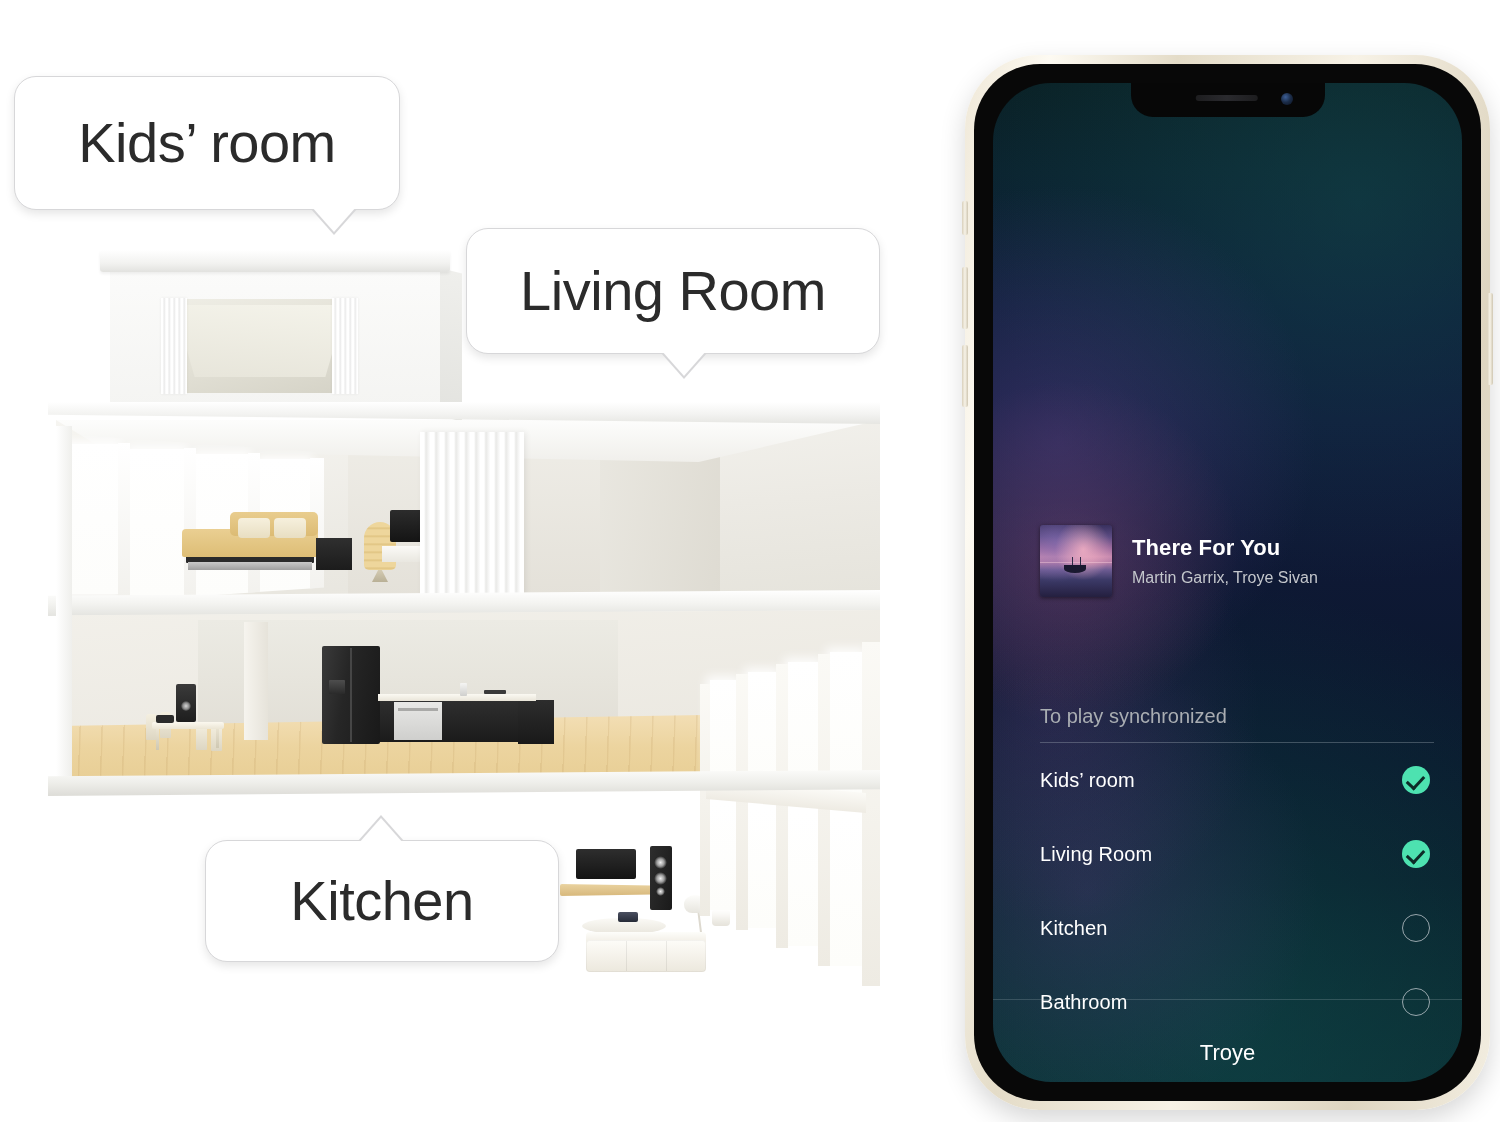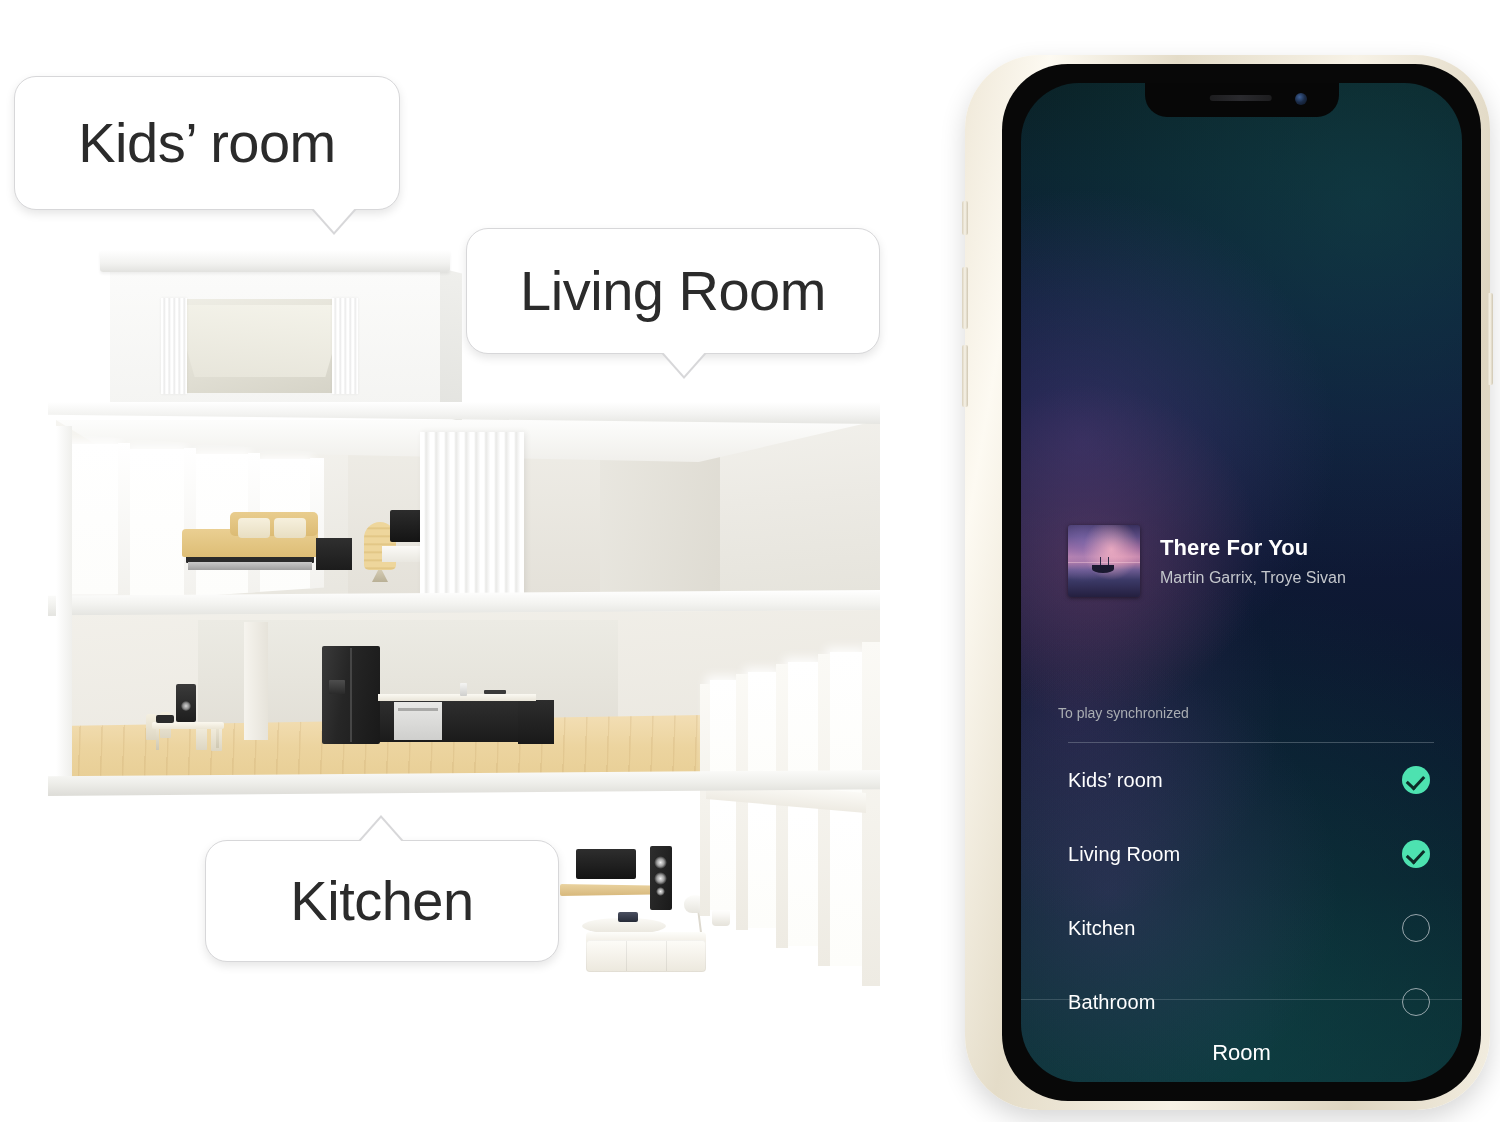--- a/index.html
+++ b/index.html
@@ -451,7 +451,6 @@
     left: 9px; top: 9px; right: 9px; bottom: 9px;
     border-radius: 66px;
     background: #080808;
-    margin-left: 28px;
   }
   #phone-screen {
     position: absolute;

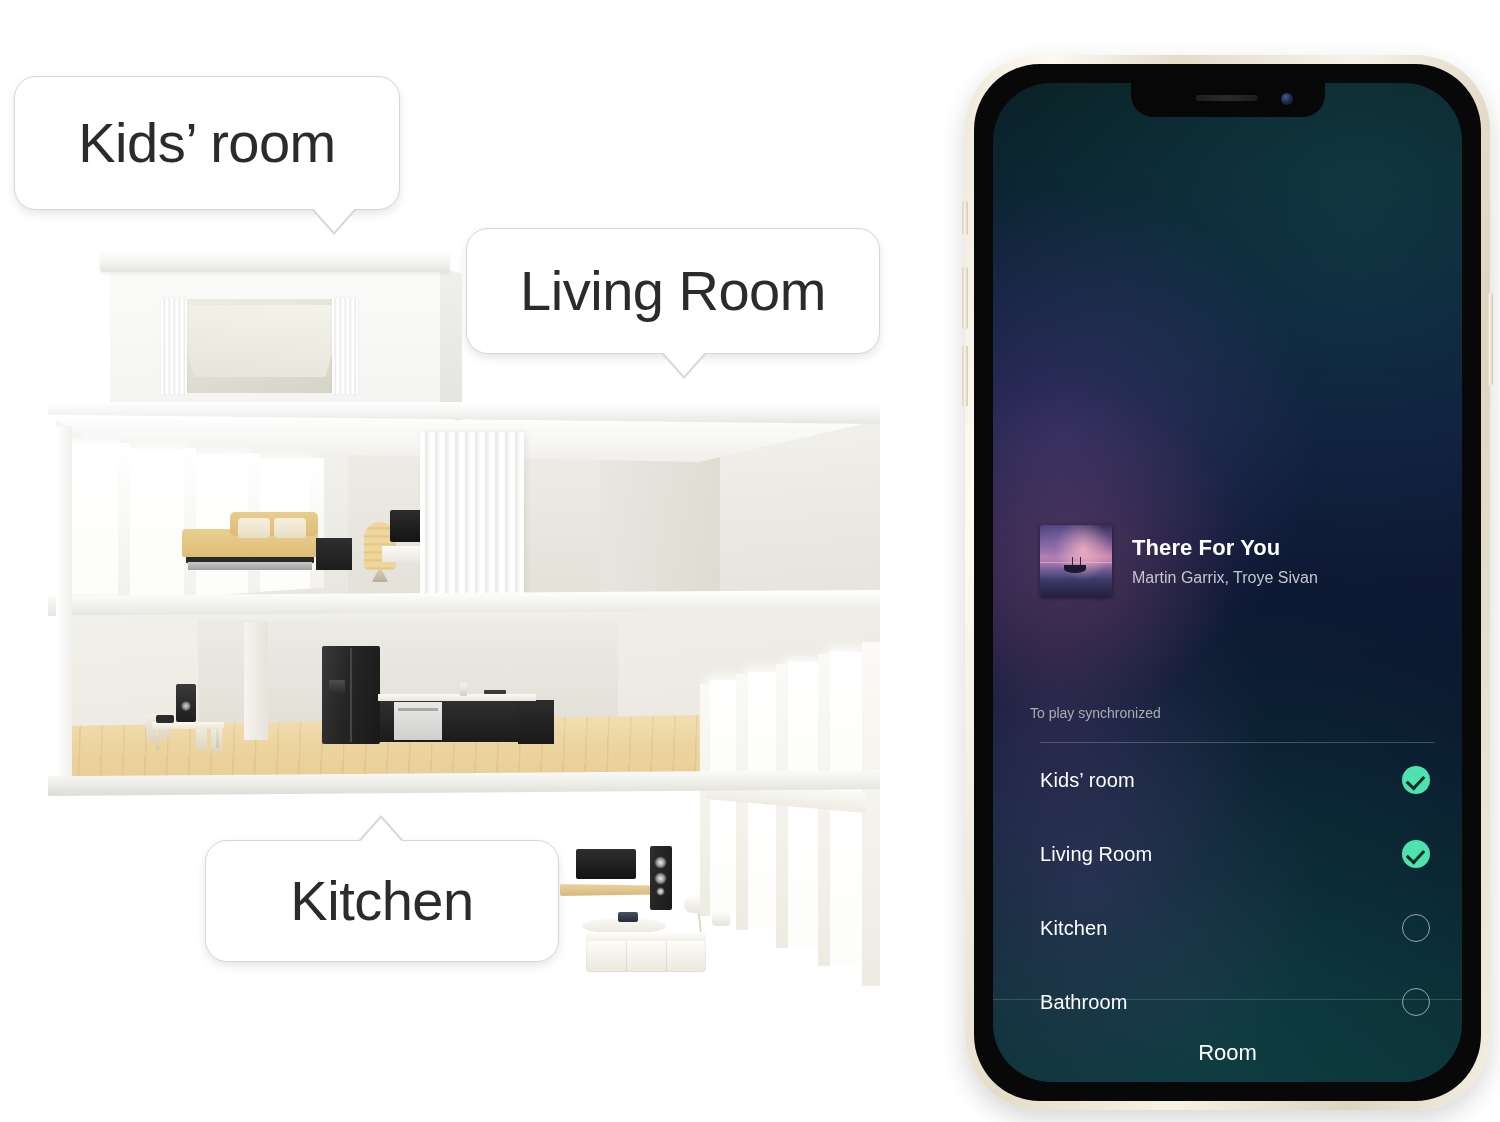--- a/index.html
+++ b/index.html
@@ -583,10 +583,10 @@
   
   #sync-header {
     position: absolute;
-    left: 37px;
+    left: 47px;
     top: 622px;
     color: #a9adb2;
-    font-size: 14px;
+    font-size: 20px;
     font-weight: 400;
     z-index: 4;
   }

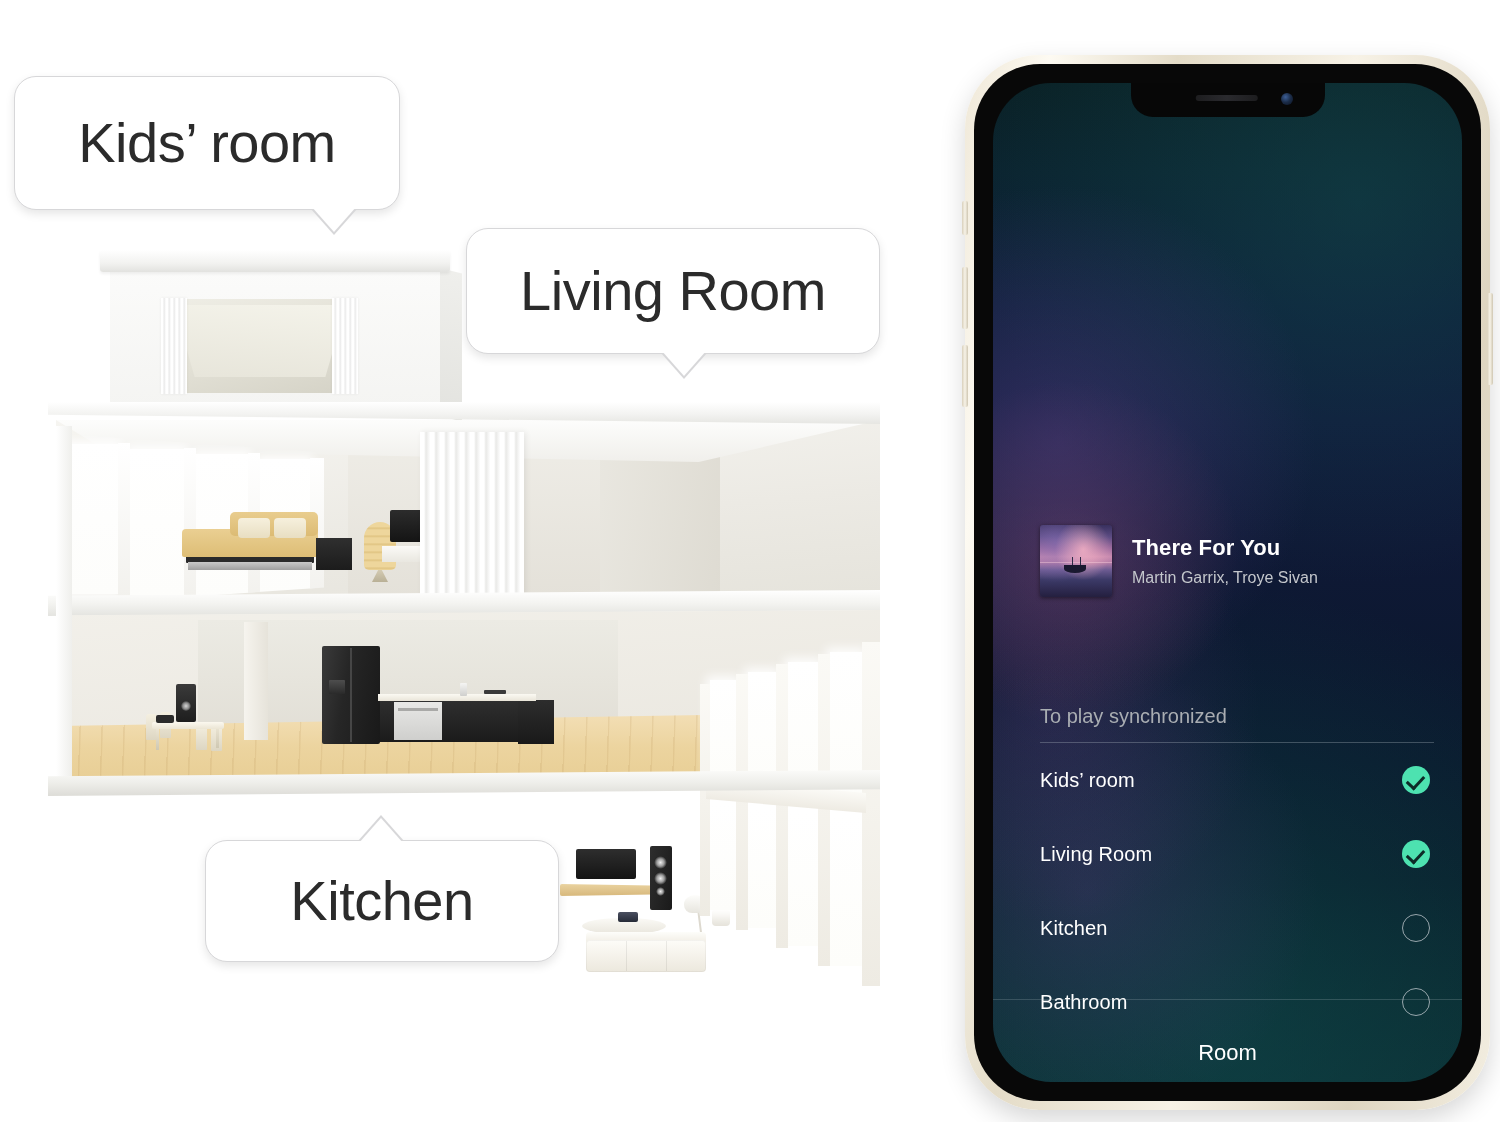--- a/index.html
+++ b/index.html
@@ -848,7 +848,7 @@
       </div>
 
       <div id="done-divider"></div>
-      <div id="done-button">Room</div>
+      <div id="done-button">Troye</div>
 
     </div>
   </div>

